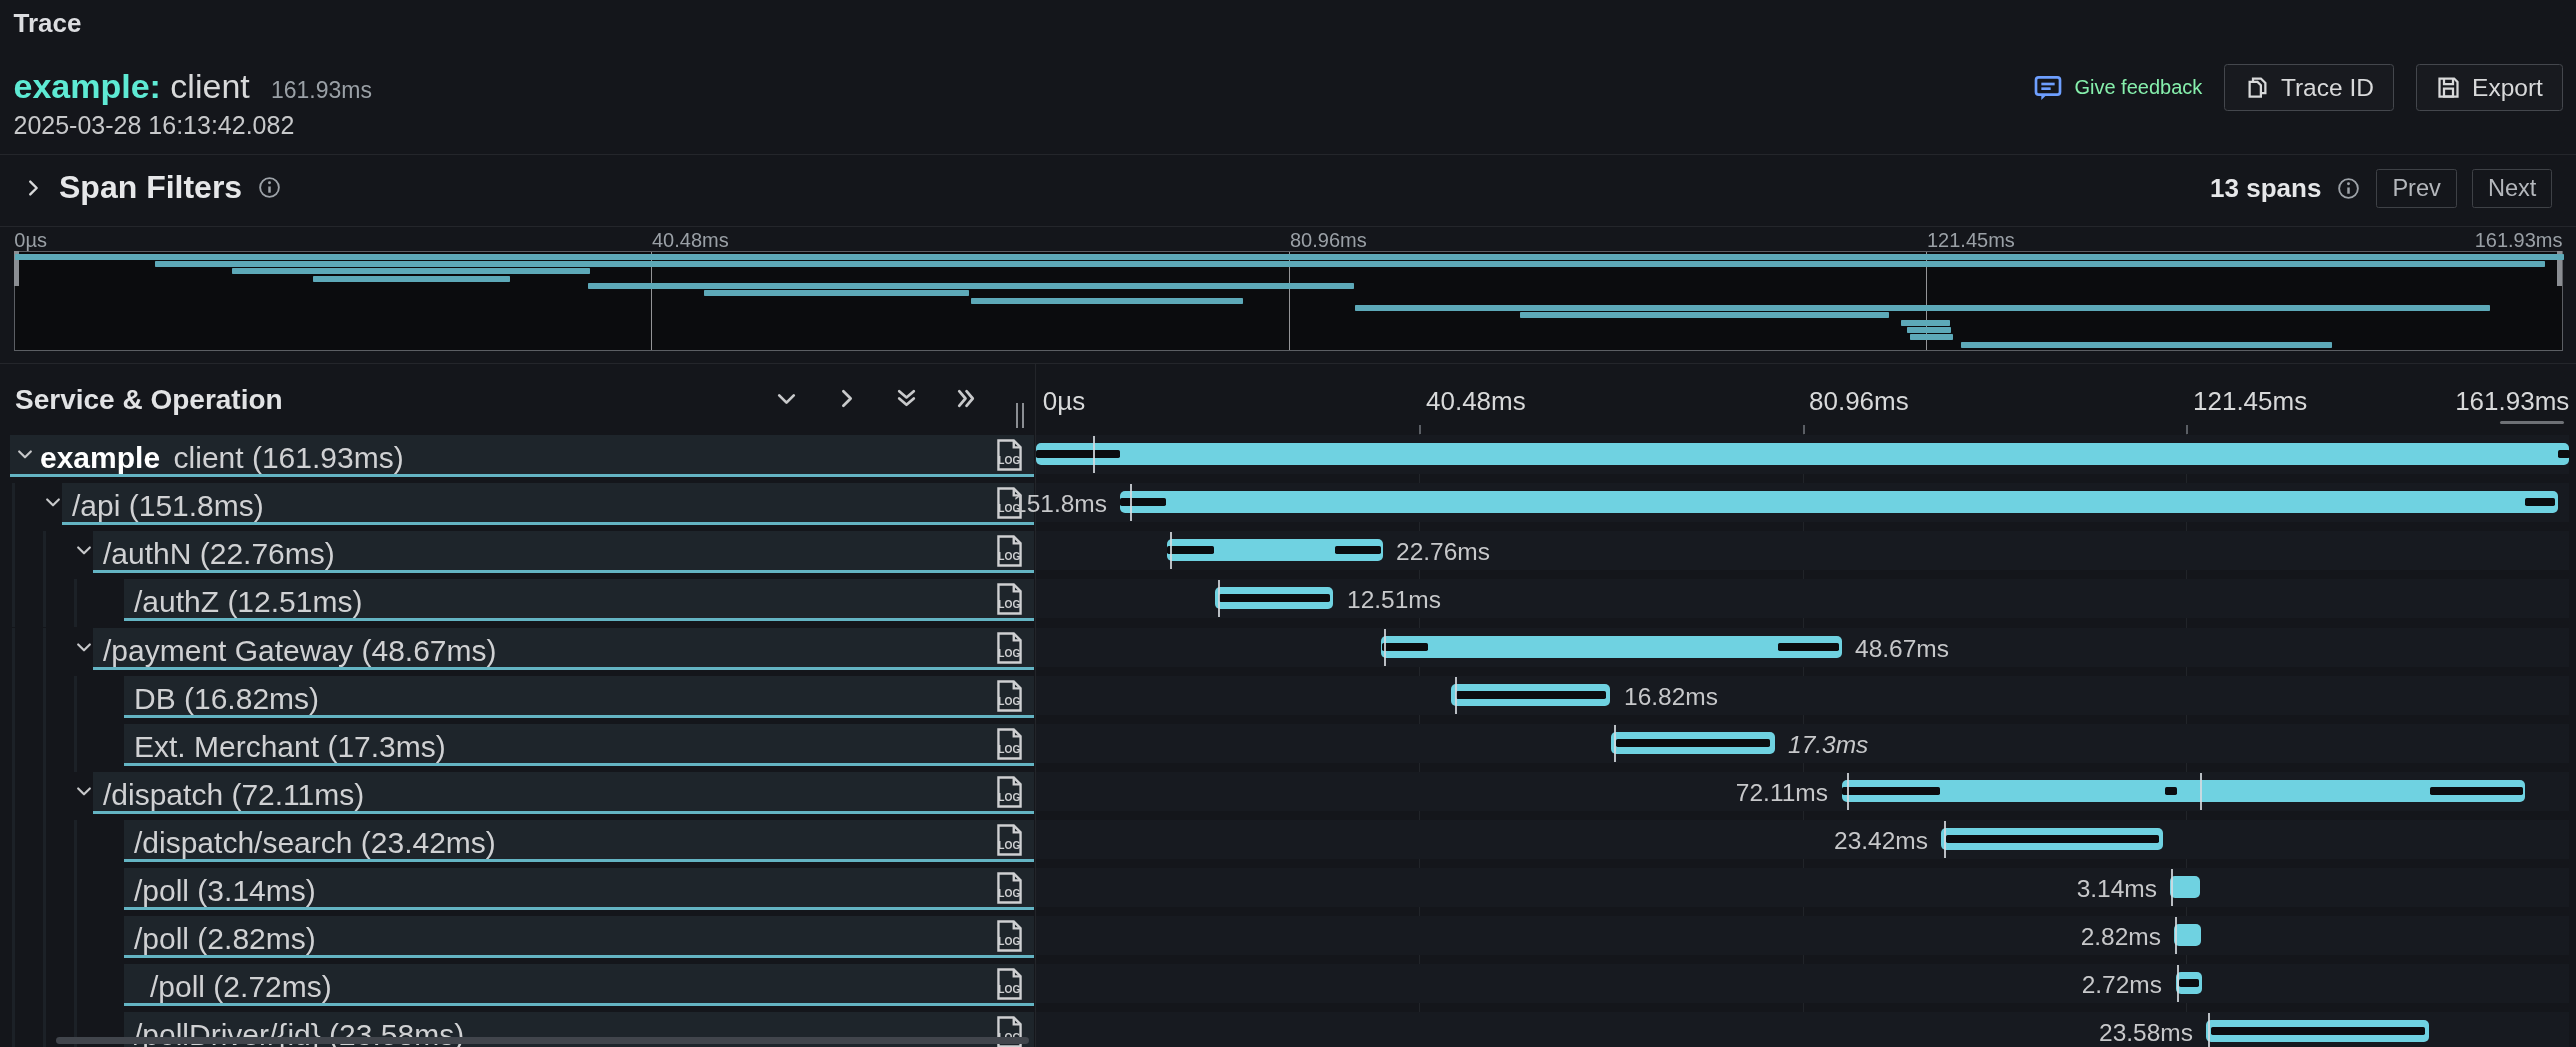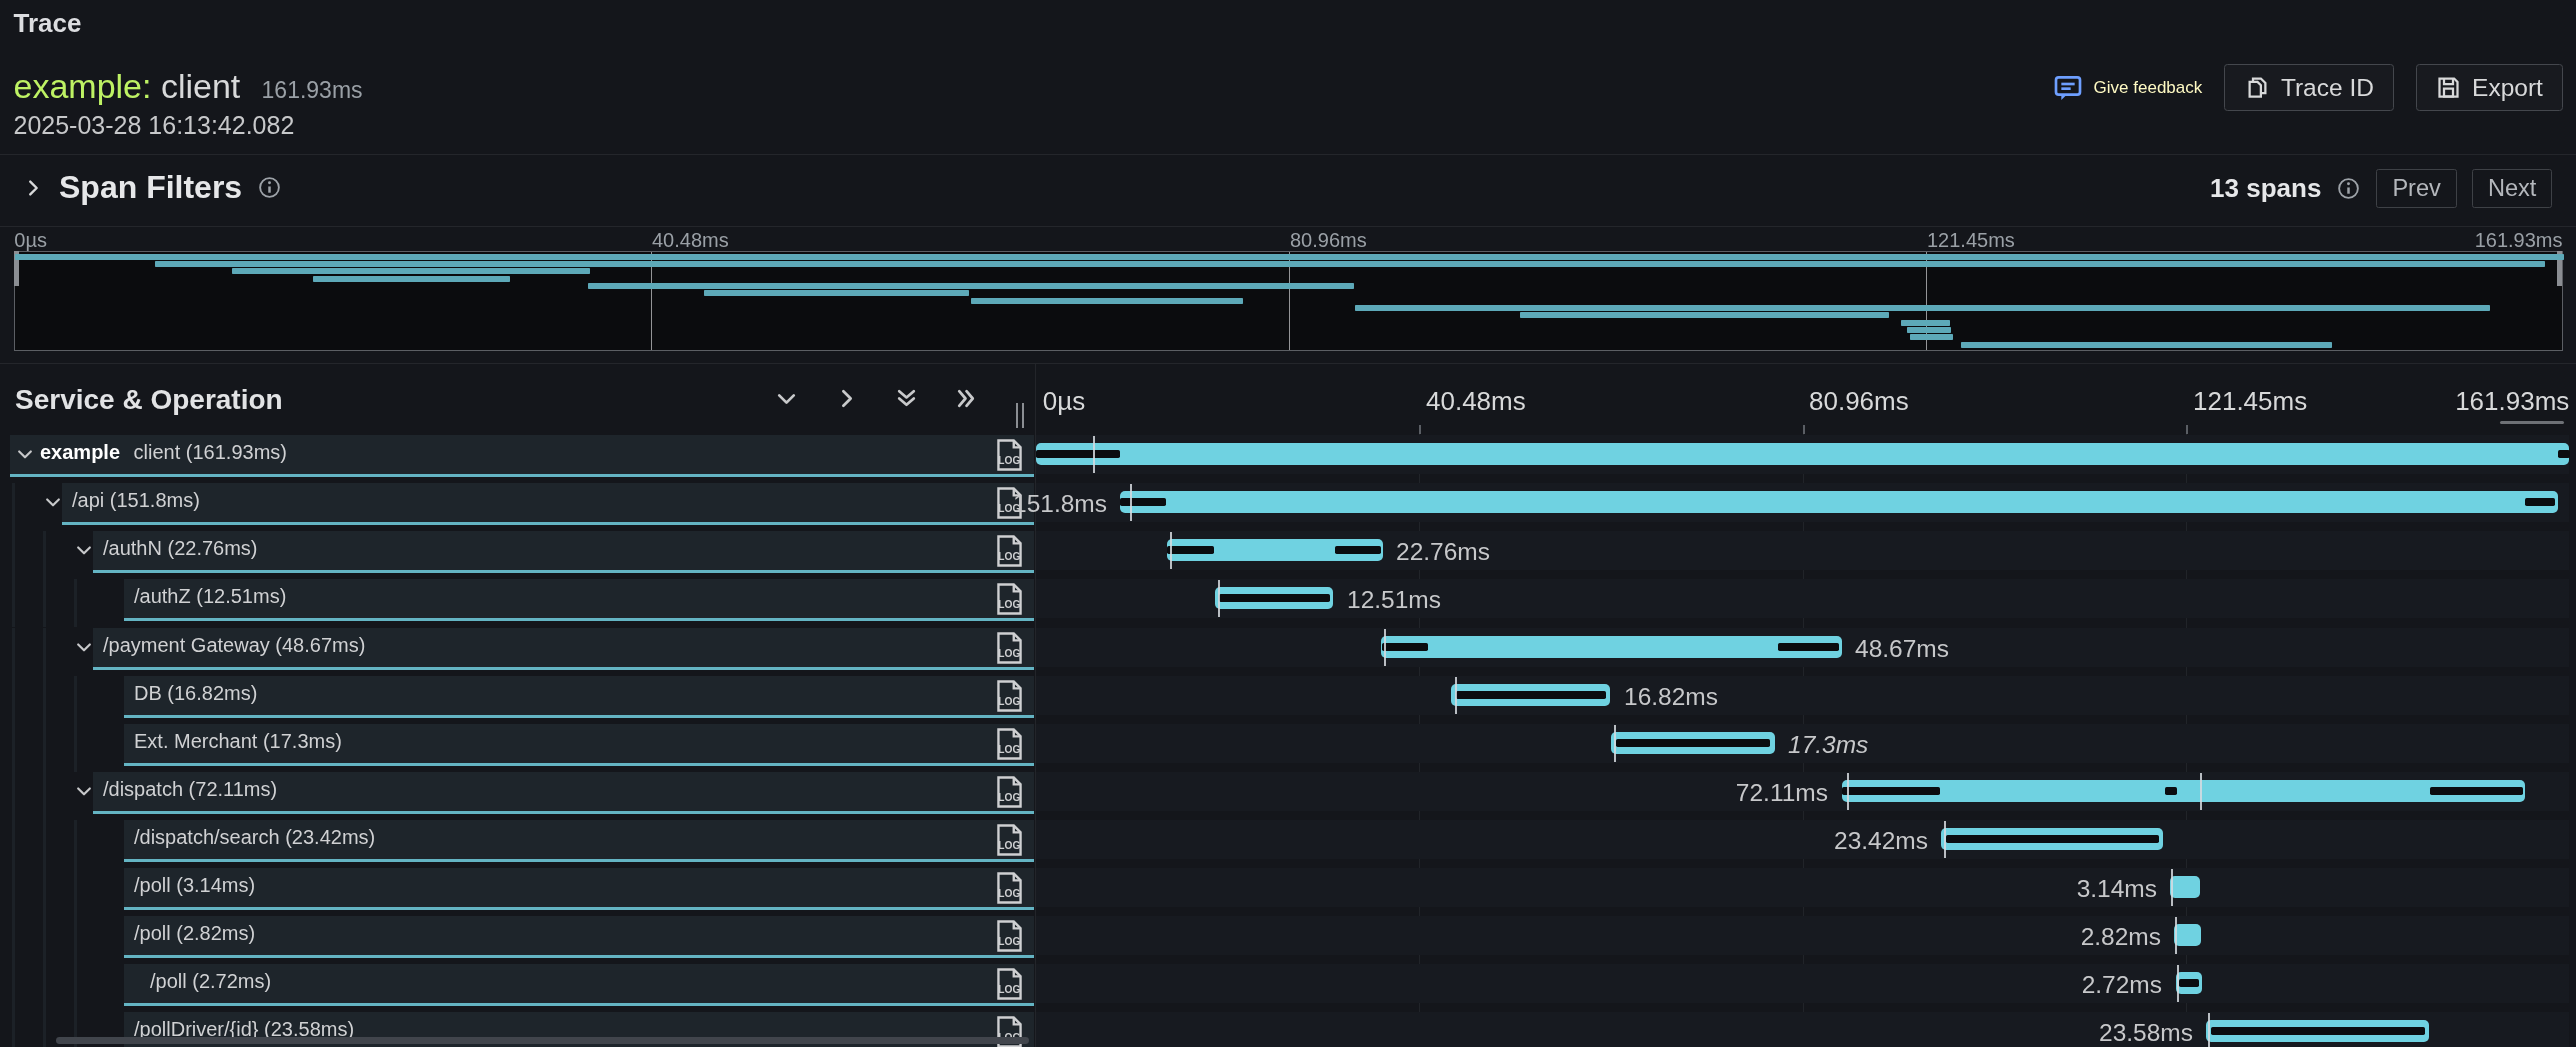--- a/index.html
+++ b/index.html
@@ -14,7 +14,7 @@
   
   .page-title { left:13.5px; top:8.4px; font-size:26px; font-weight:600; color:#dcdde0; }
   .trace-title { left:13.5px; top:67px; font-size:34px; color:#d8d9da; white-space:nowrap; }
-  .trace-title b { color:#bef264; font-weight:400; }
+  .trace-title b { color:#5eead4; font-weight:700; }
   .trace-duration { font-size:23px; color:#9aa0a6; margin-left:11.8px; }
   .trace-timestamp { left:13.5px; top:111px; font-size:25px; color:#c7c8ca; }
 

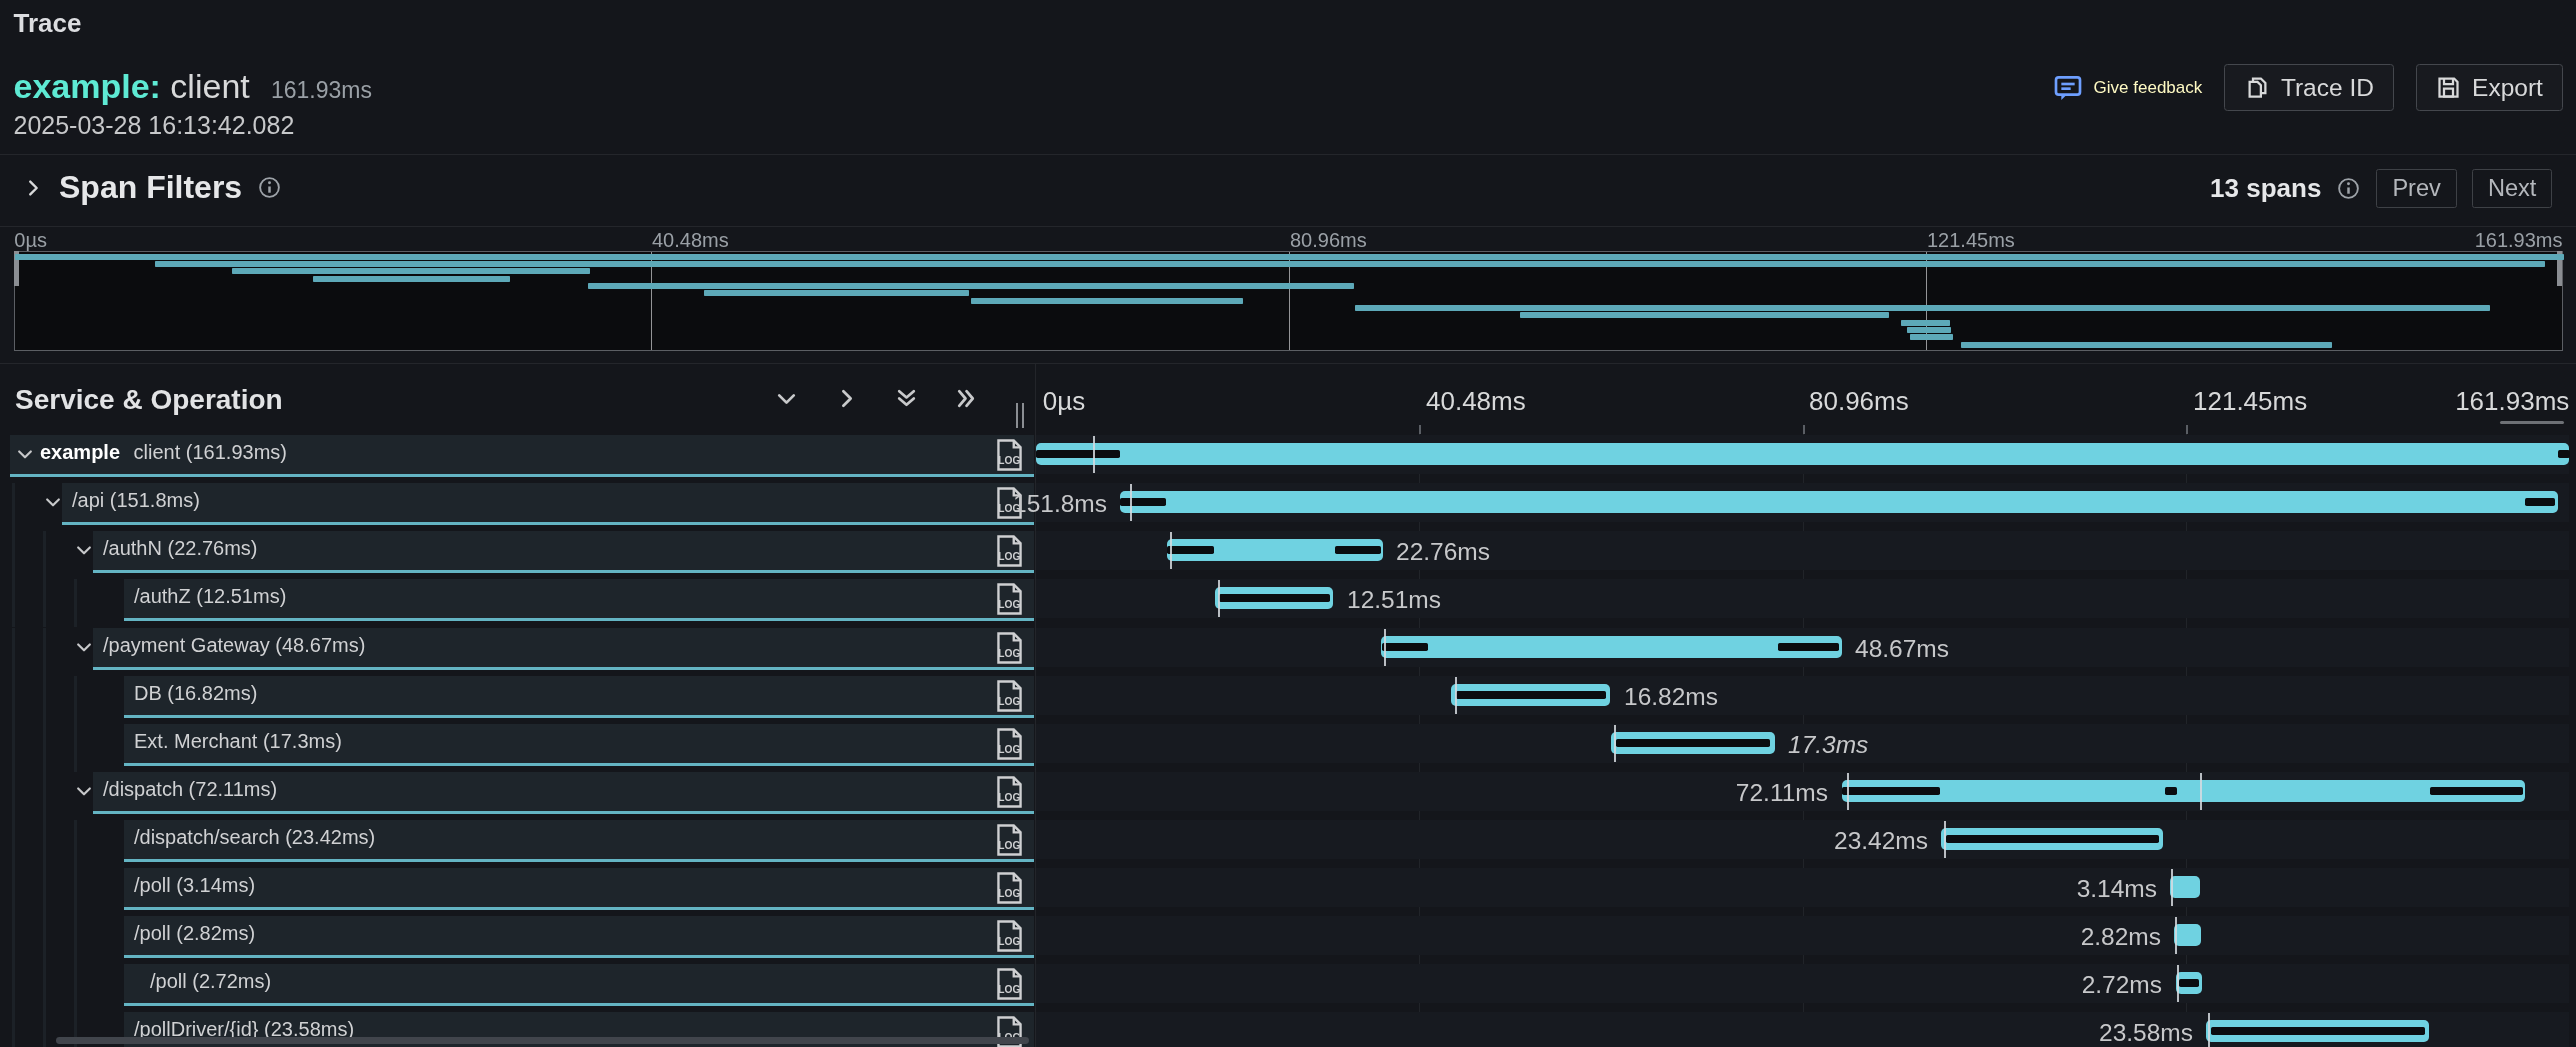--- a/index.html
+++ b/index.html
@@ -19,7 +19,7 @@
   .trace-timestamp { left:13.5px; top:111px; font-size:25px; color:#c7c8ca; }
 
   .hdr-actions { right:13.5px; top:64px; display:flex; align-items:center; gap:22px; }
-  .feedback-link { display:flex; align-items:center; gap:10px; color:#fef9c3; font-size:17px; cursor:pointer; }
+  .feedback-link { display:flex; align-items:center; gap:10px; color:#86efac; font-size:20px; cursor:pointer; }
   .hdr-btn { display:flex; align-items:center; gap:10px; height:47px; padding:0 18.6px;
     border:0.8px solid #44474d; border-radius:3.4px; background:rgba(255,255,255,0.02);
     color:#d8d9da; font-size:24.5px; font-weight:500; cursor:pointer; }

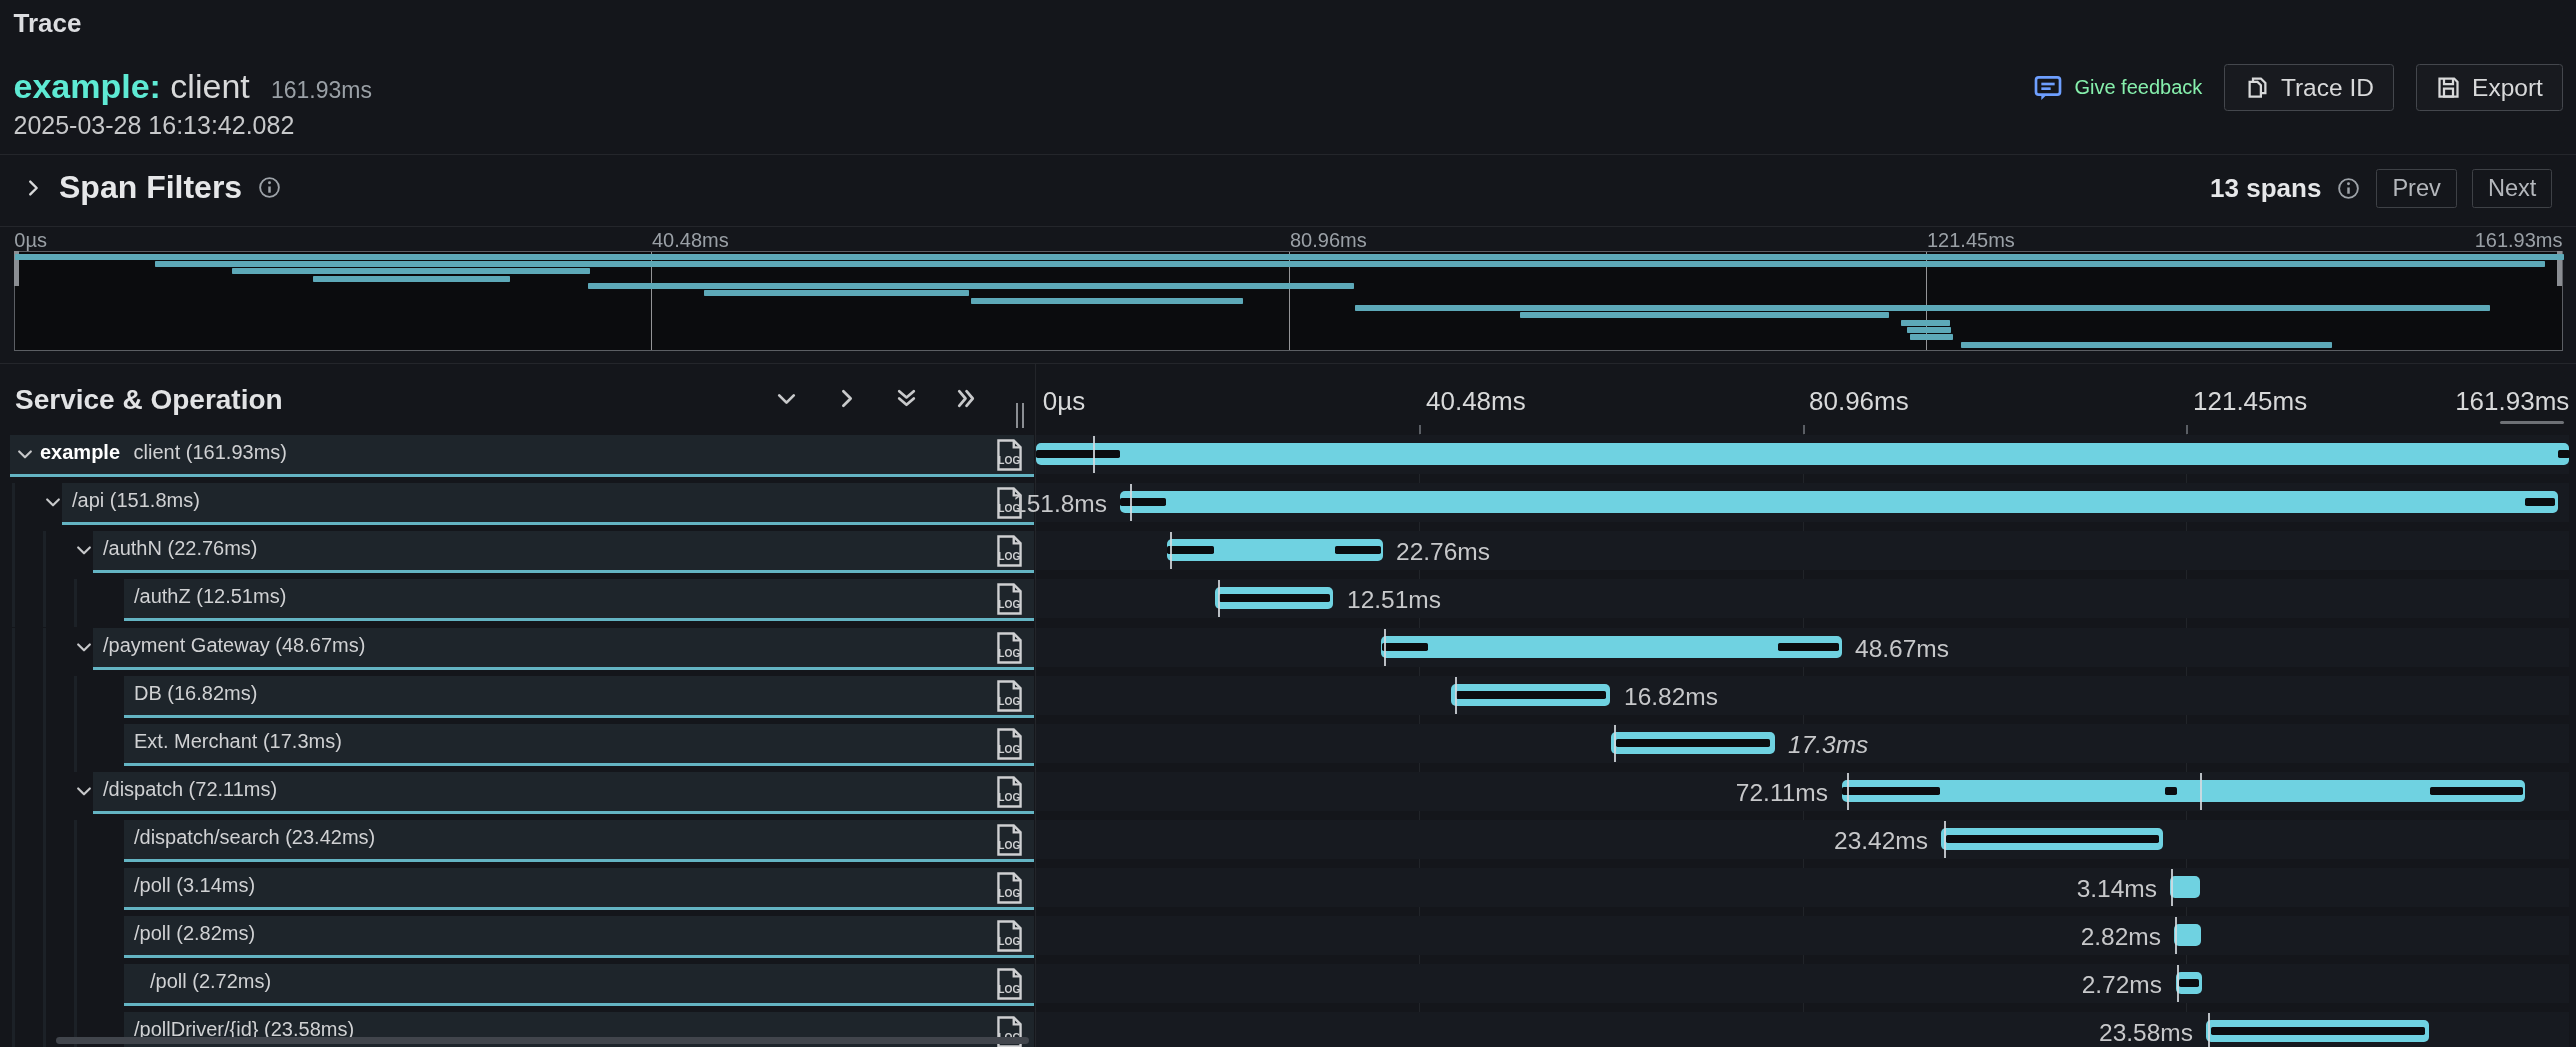--- a/index.html
+++ b/index.html
@@ -66,7 +66,7 @@
   .name-block { position:absolute; top:0; height:39px; right:2.5px; background:#1e252b; }
   .underline { position:absolute; left:0; right:0; bottom:-2.5px; height:2.5px; background:#64b4c3; }
   .row-chevron { position:absolute; top:9.3px; }
-  .name-text { position:absolute; top:5.9px; font-size:20px; color:#d0d1d3; white-space:nowrap; }
+  .name-text { position:absolute; top:5.9px; font-size:30px; color:#d0d1d3; white-space:nowrap; }
   .name-text b { color:#ffffff; font-weight:700; margin-right:13.5px; }
   .log-icon { position:absolute; right:11.8px; top:3.4px; cursor:pointer; }
 

